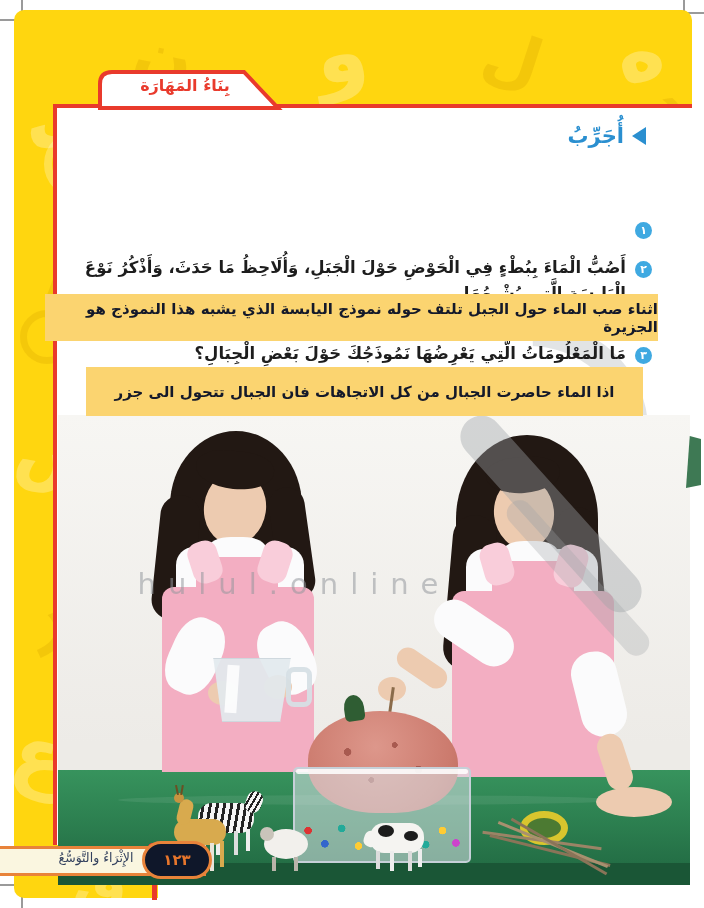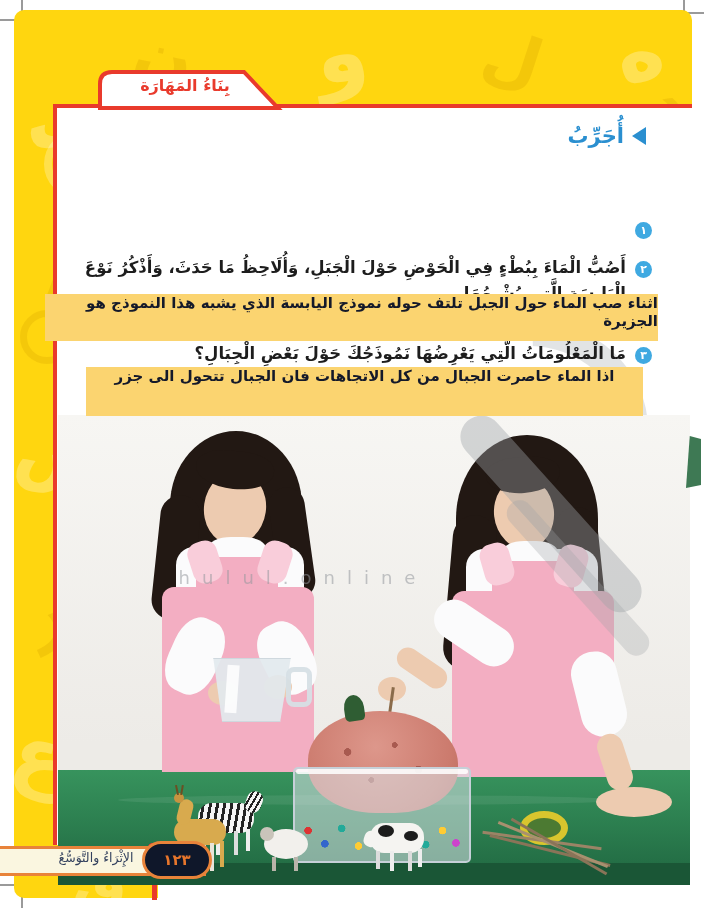--- a/index.html
+++ b/index.html
@@ -33,7 +33,7 @@
   .stepnum{flex:0 0 auto;width:17px;height:17px;border-radius:50%;background:#3FA9E1;color:#fff;
     font-size:11px;line-height:17px;text-align:center;margin-top:3px;}
   .step-cont{position:absolute;right:78px;direction:rtl;font-size:16.5px;font-weight:bold;color:#1d1d1d;z-index:1;}
-  .ansbox{position:absolute;background:#FBD470;display:flex;justify-content:center;
+  .ansbox{position:absolute;background:#FBD470;display:flex;align-items:center;justify-content:center;
     direction:rtl;font-size:15px;font-weight:bold;color:#14192a;z-index:3;}
   
   .gray-arc{position:absolute;left:408px;top:320px;width:240px;height:218px;border-radius:50%;

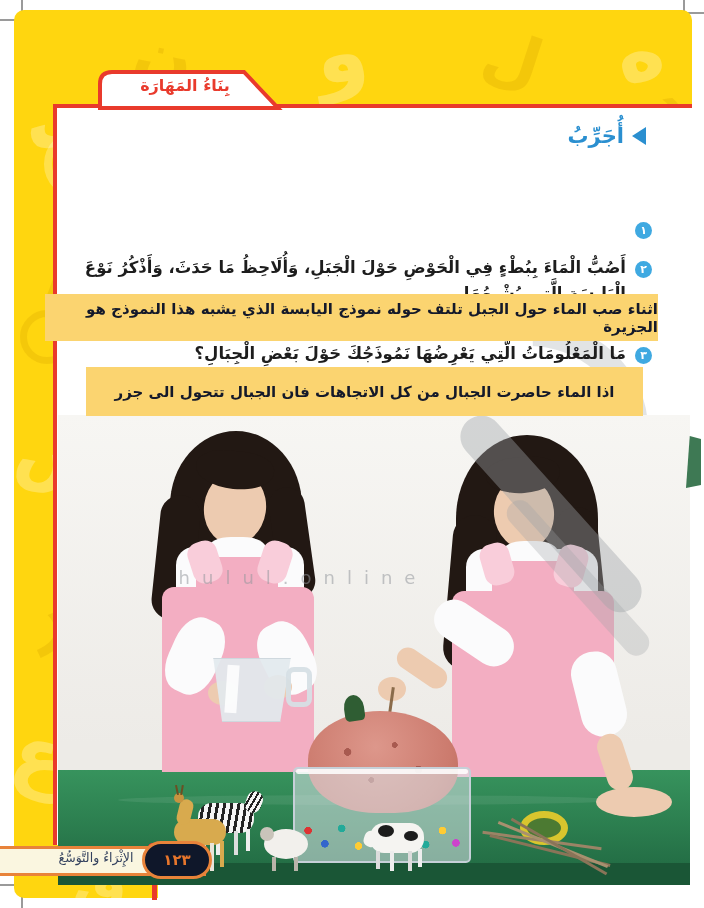--- a/index.html
+++ b/index.html
@@ -54,7 +54,7 @@
   .wm{color:rgba(148,152,157,0.42);pointer-events:none;}
   .wm-logo{position:absolute;left:40px;top:18px;width:330px;height:180px;font-size:140px;
     line-height:180px;text-align:center;font-weight:bold;}
-  .wm-url{position:absolute;left:10px;top:152px;width:470px;font-size:18px;letter-spacing:12px;
+  .wm-url{position:absolute;left:1px;top:152px;width:470px;font-size:29px;letter-spacing:12px;
     text-align:center;color:rgba(148,152,157,0.55);}
   .wm-band{position:absolute;left:368px;top:78px;width:250px;height:42px;
     background:rgba(158,162,167,0.40);border-radius:21px;transform:rotate(48deg);}

